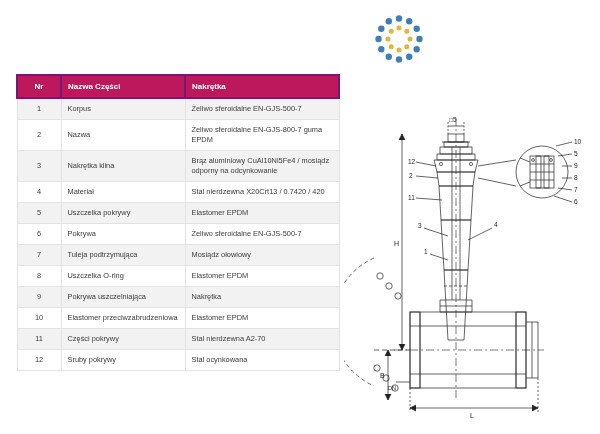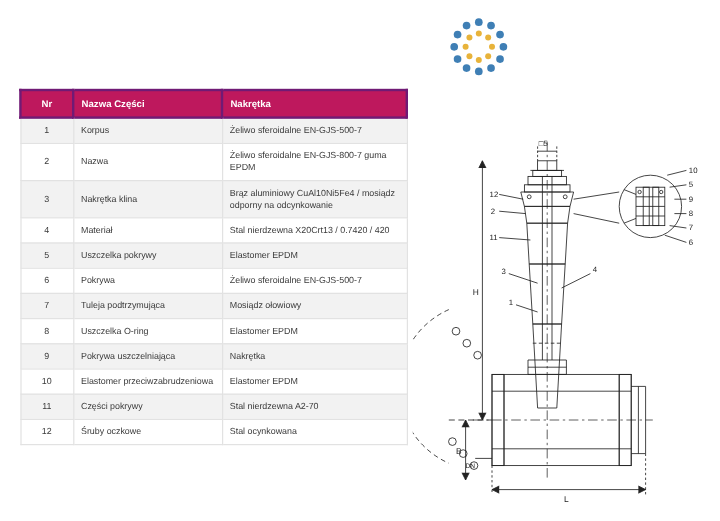--- a/index.html
+++ b/index.html
@@ -198,7 +198,7 @@
     </tr>
     <tr>
       <td class="cell-nr">12</td>
-      <td>Śruby oczkowe</td>
+      <td>Śruby pokrywy</td>
       <td>Stal ocynkowana</td>
     </tr>
   </tbody>

